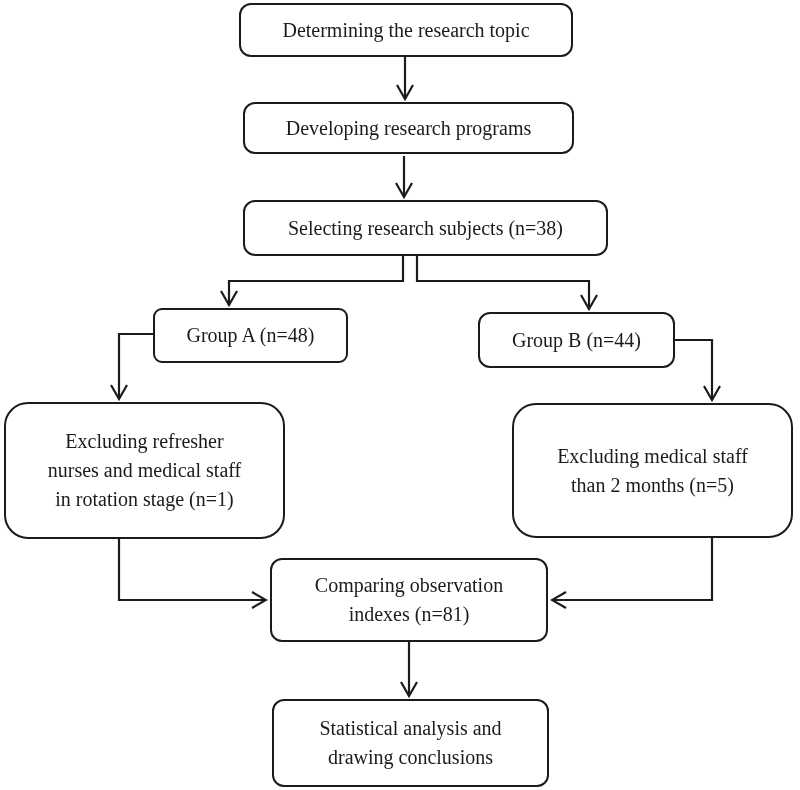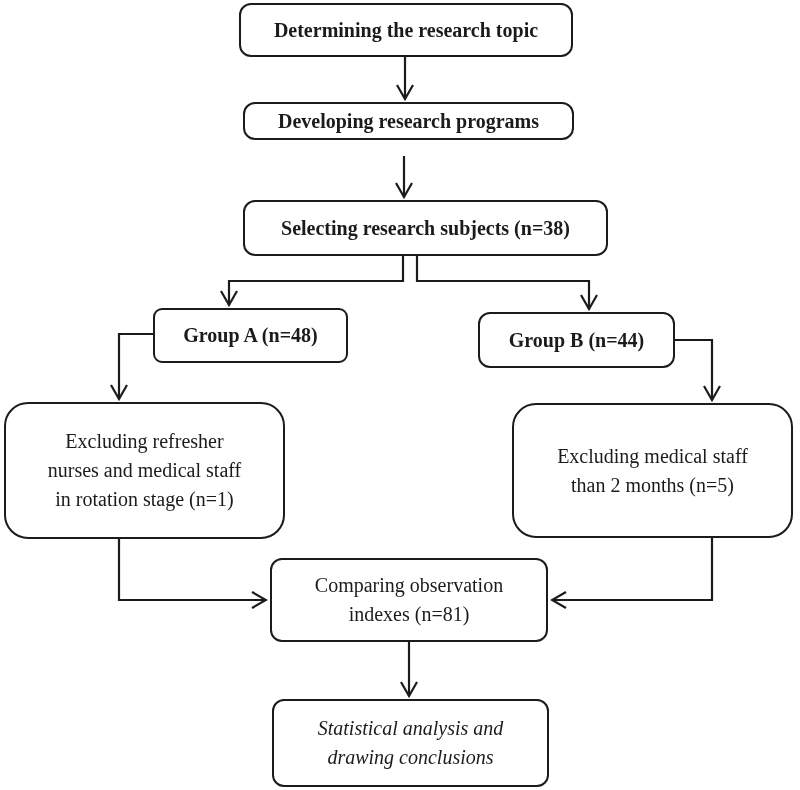--- a/index.html
+++ b/index.html
@@ -48,7 +48,7 @@
     line-height: 29px;
   }
   .node .line { display: block; white-space: nowrap; }
-  .r-small { border-radius: 12px; font-weight: bold; }
+  .r-small { border-radius: 12px; }
   .r-mid   { border-radius: 12px; }
   .r-big   { border-radius: 24px; }
 </style>

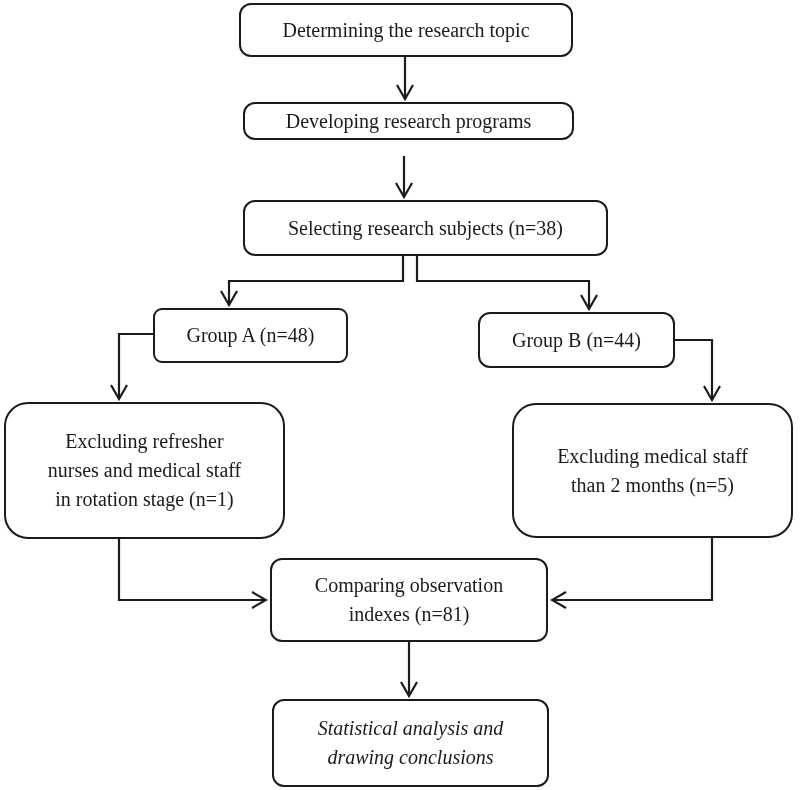--- a/index.html
+++ b/index.html
@@ -78,7 +78,7 @@
     <span class="line">Determining the research topic</span>
   </div>
 
-  <div class="node r-small" style="left:243px; top:102px; width:331px; height:38px;">
+  <div class="node r-small" style="left:243px; top:102px; width:331px; height:52px;">
     <span class="line">Developing research programs</span>
   </div>
 

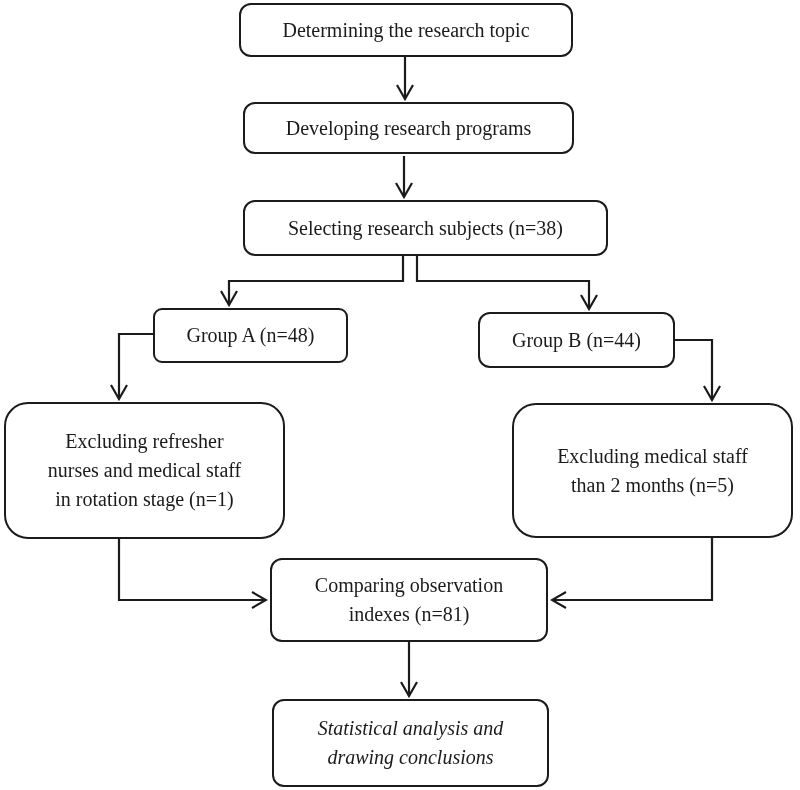--- a/index.html
+++ b/index.html
@@ -110,7 +110,7 @@
     <span class="line">indexes (n=81)</span>
   </div>
 
-  <div class="node r-mid" style="left:272px; top:699px; width:277px; height:88px;font-style:italic;">
+  <div class="node r-mid" style="left:272px; top:699px; width:277px; height:88px;">
     <span class="line">Statistical analysis and</span>
     <span class="line">drawing conclusions</span>
   </div>

